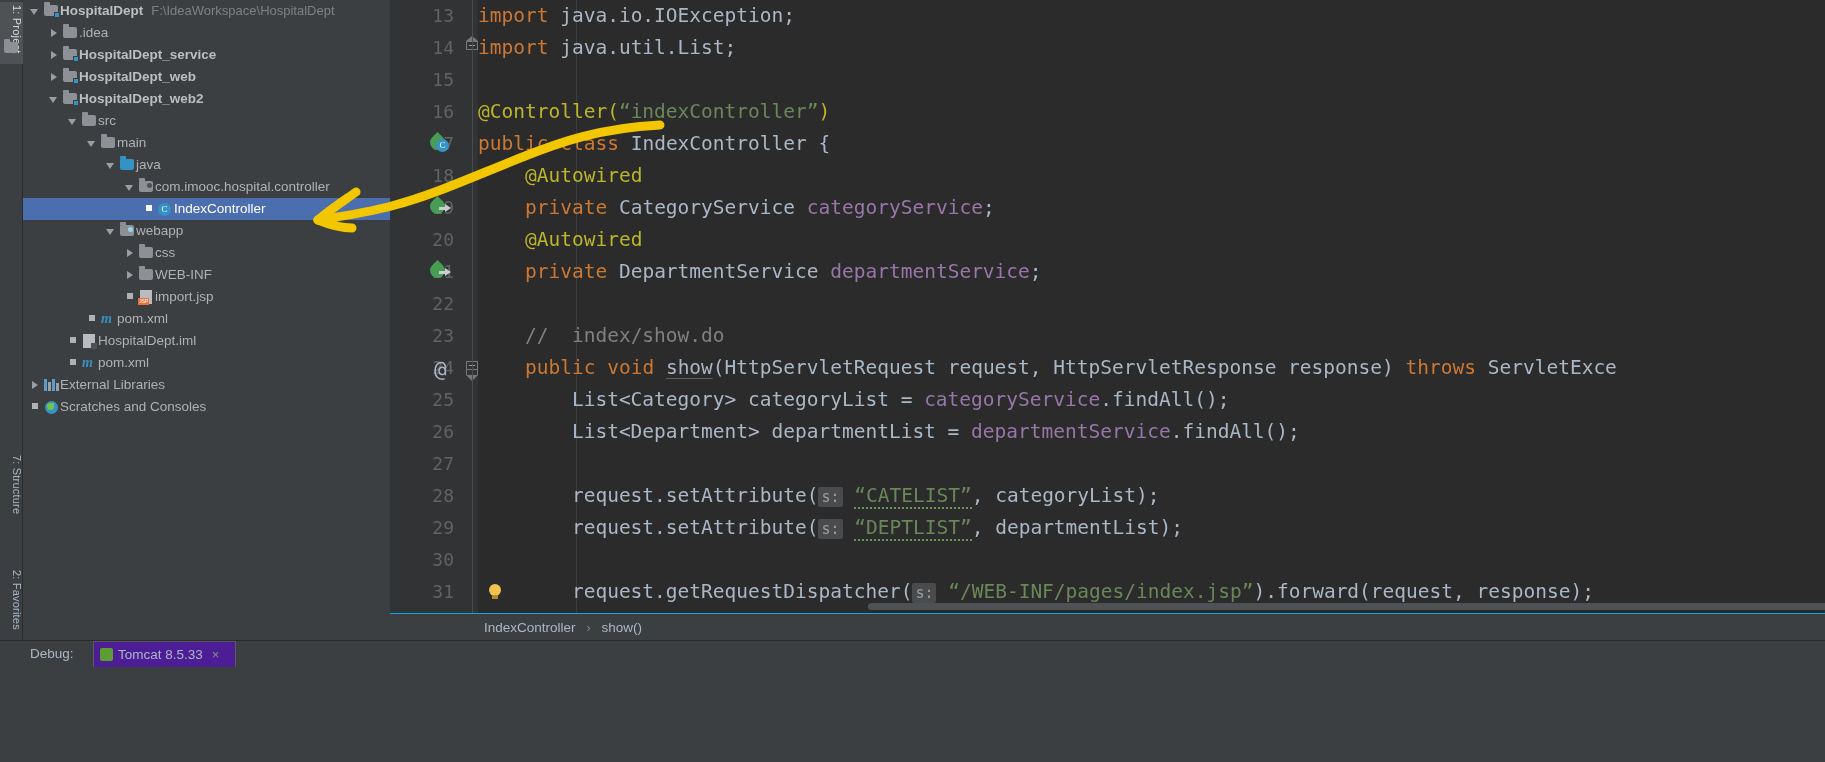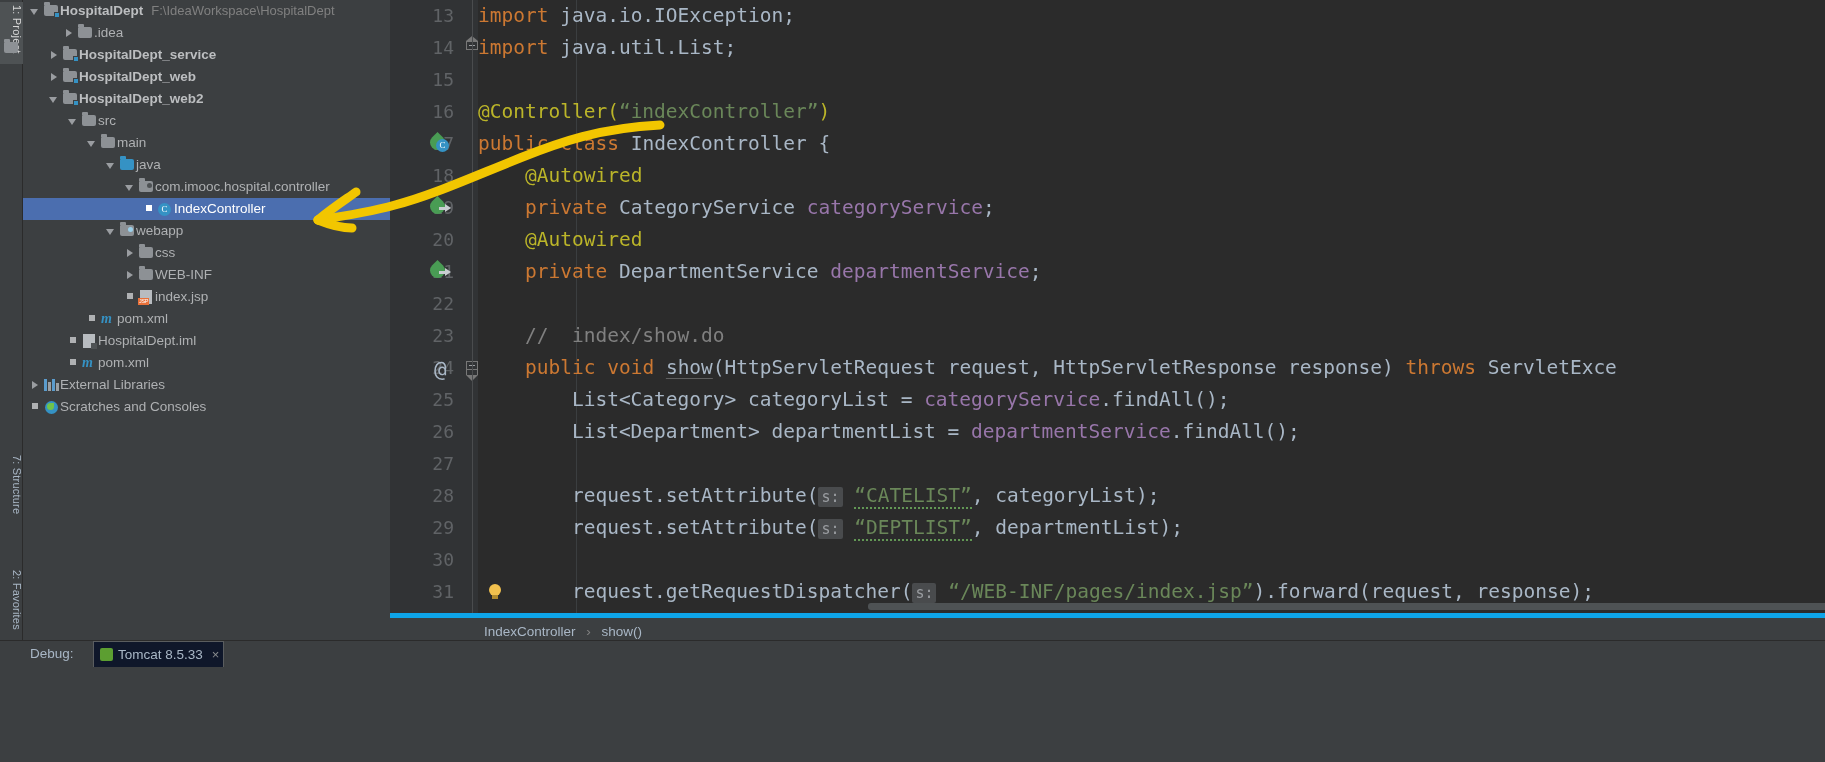--- a/index.html
+++ b/index.html
@@ -301,7 +301,7 @@
         <div class="tree-row" style="padding-left: 6px;"><span class="arrow open"></span><span class="ico"><span class="fld">
               <span class="badge"></span>
             </span></span><span class="lbl bold">HospitalDept</span><span class="path">F:\IdeaWorkspace\HospitalDept</span></div>
-        <div class="tree-row" style="padding-left: 40px;"><span class="arrow closed"></span><span class="ico"><span class="fld"></span></span><span class="lbl">.idea</span></div>
+        <div class="tree-row" style="padding-left: 25px;"><span class="arrow closed"></span><span class="ico"><span class="fld"></span></span><span class="lbl">.idea</span></div>
         <div class="tree-row" style="padding-left: 25px;"><span class="arrow closed"></span><span class="ico"><span class="fld">
               <span class="badge"></span>
             </span></span><span class="lbl bold">HospitalDept_service</span></div>

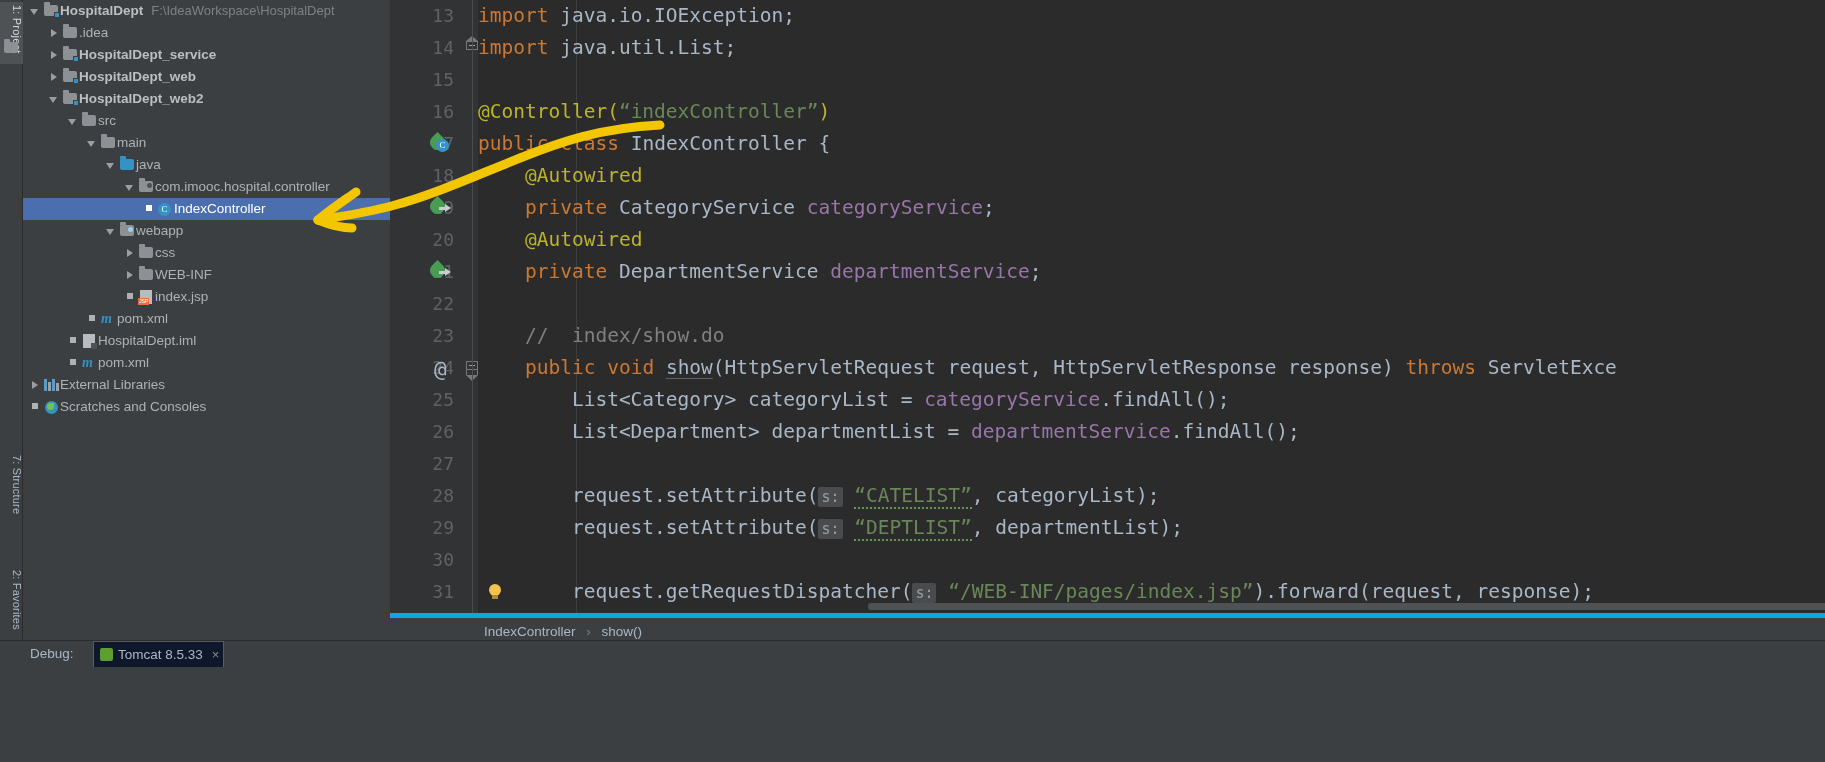--- a/index.html
+++ b/index.html
@@ -323,7 +323,7 @@
             </span></span><span class="lbl">webapp</span></div>
         <div class="tree-row" style="padding-left: 101px;"><span class="arrow closed"></span><span class="ico"><span class="fld"></span></span><span class="lbl">css</span></div>
         <div class="tree-row" style="padding-left: 101px;"><span class="arrow closed"></span><span class="ico"><span class="fld"></span></span><span class="lbl">WEB-INF</span></div>
-        <div class="tree-row" style="padding-left: 101px;"><span class="arrow"></span><span class="ico"><span class="jsp-ico"></span></span><span class="lbl">index.jsp</span></div>
+        <div class="tree-row" style="padding-left: 101px;"><span class="arrow"></span><span class="ico"><span class="jsp-ico"></span></span><span class="lbl">import.jsp</span></div>
         <div class="tree-row" style="padding-left: 63px;"><span class="arrow"></span><span class="ico"><span class="m-ico">m</span></span><span class="lbl">pom.xml</span></div>
         <div class="tree-row" style="padding-left: 44px;"><span class="arrow"></span><span class="ico"><span class="iml-ico"></span></span><span class="lbl">HospitalDept.iml</span></div>
         <div class="tree-row" style="padding-left: 44px;"><span class="arrow"></span><span class="ico"><span class="m-ico">m</span></span><span class="lbl">pom.xml</span></div>

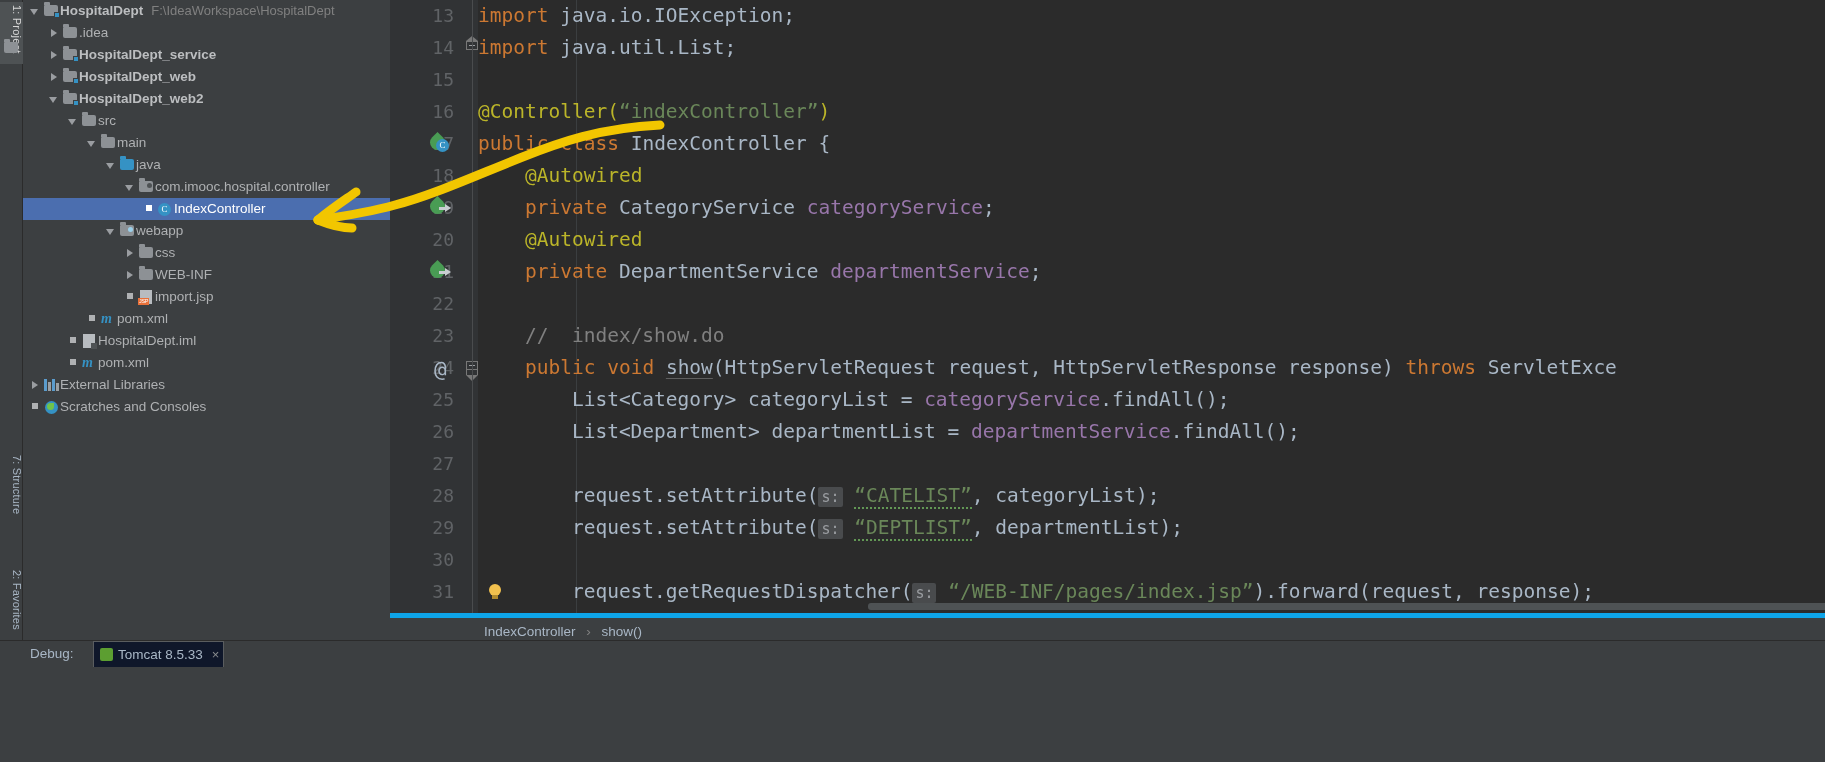--- a/index.html
+++ b/index.html
@@ -239,7 +239,7 @@
   
   .breadcrumb {
     position:absolute; left:390px; top:613px; width:1435px; height:27px;
-    background:#3c3f41; border-top:5px solid #0ea5e9;
+    background:#3c3f41; border-top:1px solid #0ea5e9;
     font-size:13.5px; color:#a9b7c6; line-height:27px; padding-left:94px;
     white-space:nowrap;
   }

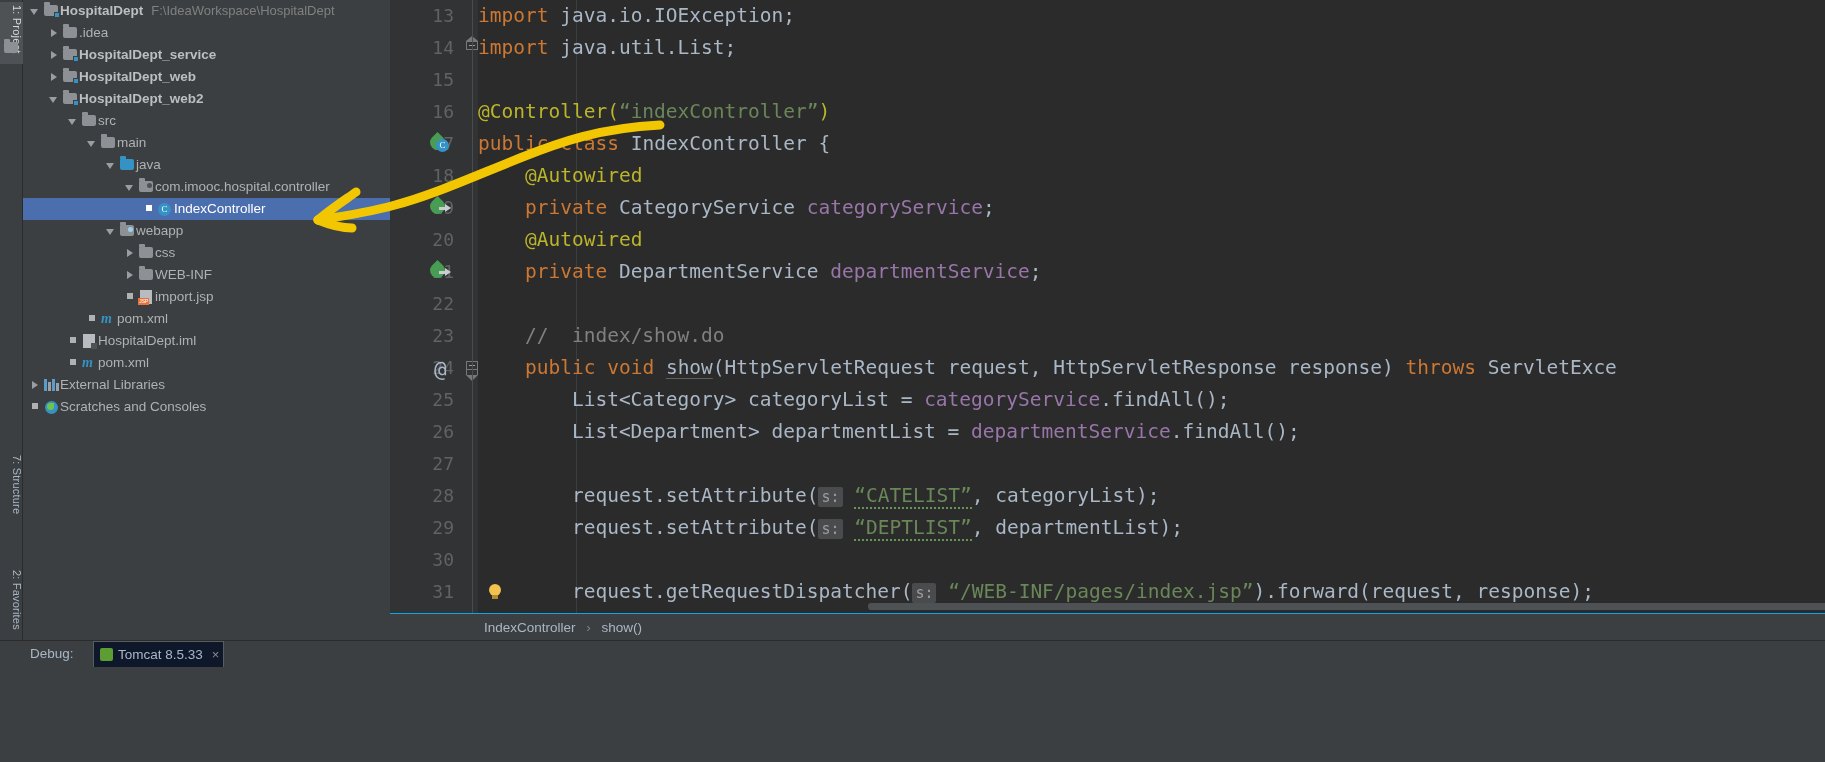--- a/index.html
+++ b/index.html
@@ -255,8 +255,8 @@
   }
   .tomcat-tab {
     position:absolute; left:93px; top:0px; height:26px;
-    background:#0f172a; border:1px solid #5a5d5f; border-bottom:none;
-    padding:0 4px 0 6px; line-height:25px; font-size:13.5px; color:#a9b7c6;
+    background:#4c1d95; border:1px solid #5a5d5f; border-bottom:none;
+    padding:0 16px 0 6px; line-height:25px; font-size:13.5px; color:#a9b7c6;
     white-space:nowrap;
   }
   .tomcat-tab .cat {

